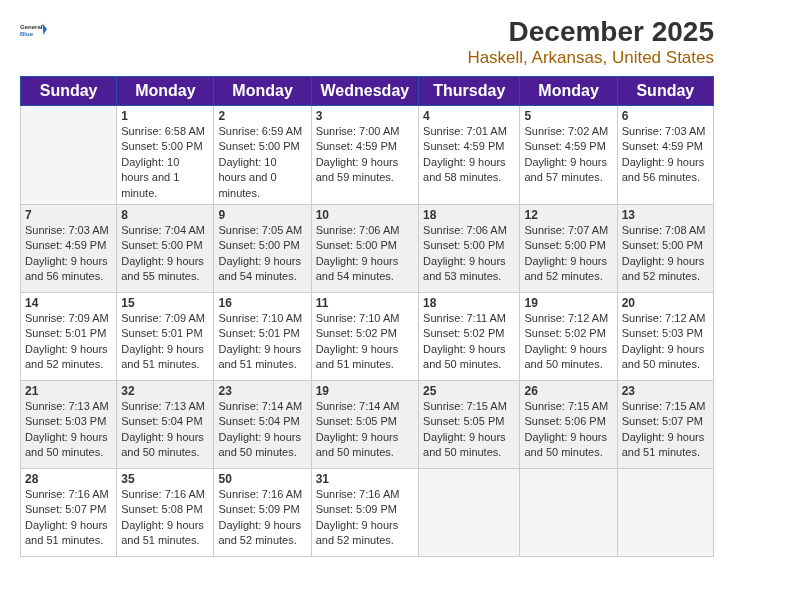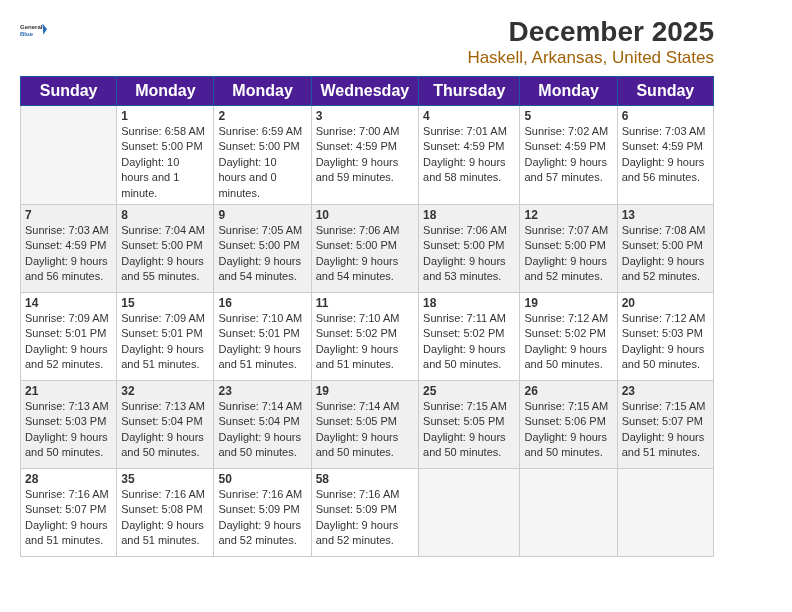--- a/index.html
+++ b/index.html
@@ -246,7 +246,7 @@
             <div class="day-info">Sunrise: 7:16 AM<br>Sunset: 5:09 PM<br>Daylight: 9 hours and 52 minutes.</div>
           </td>
           <td>
-            <span class="day-num">58</span>
+            <span class="day-num">31</span>
             <div class="day-info">Sunrise: 7:16 AM<br>Sunset: 5:09 PM<br>Daylight: 9 hours and 52 minutes.</div>
           </td>
           <td class="empty"></td>

